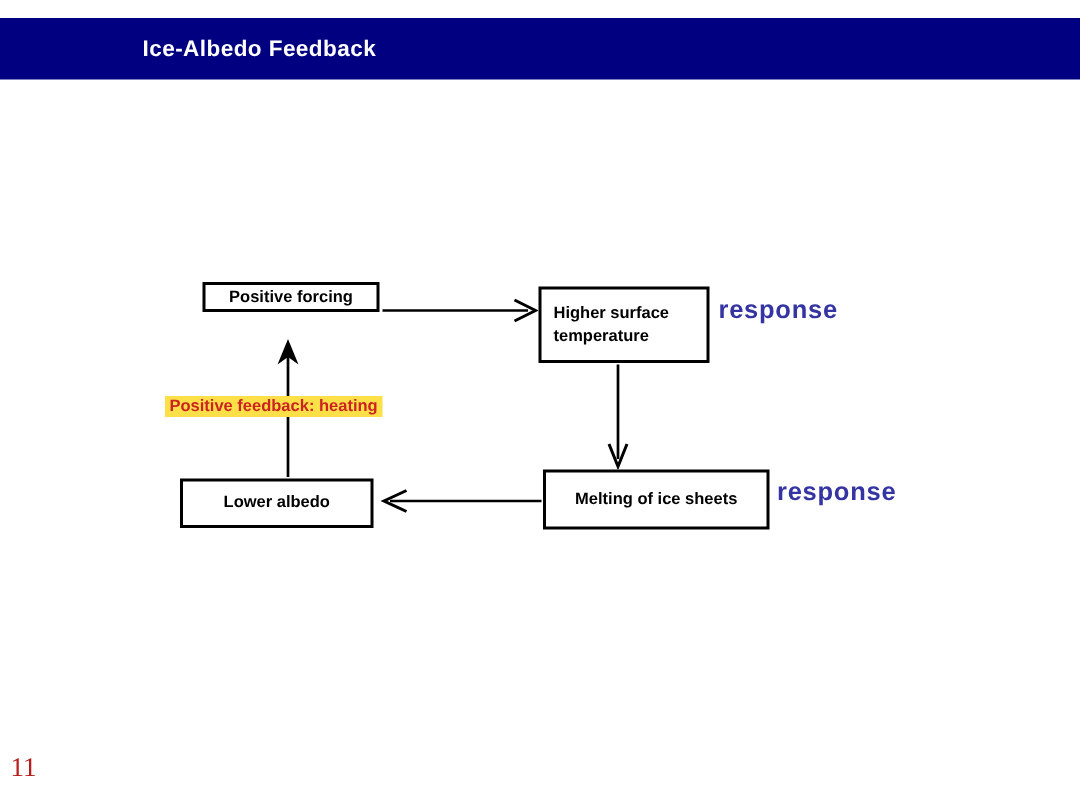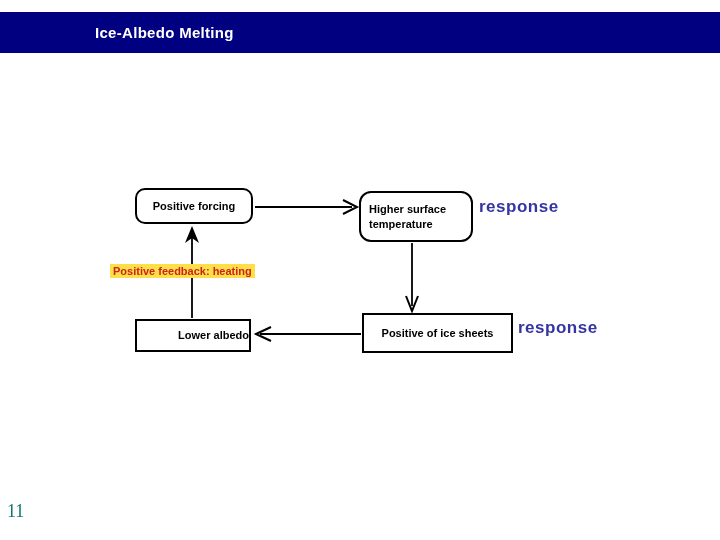--- a/index.html
+++ b/index.html
@@ -107,7 +107,7 @@
 <div class="slide">
 
   <div class="title-bar">
-    <span class="title-text">Ice-Albedo Melting</span>
+    <span class="title-text">Ice-Albedo Feedback</span>
   </div>
 
   <svg class="arrow-layer" width="720" height="540" viewBox="0 0 720 540" xmlns="http://www.w3.org/2000/svg">

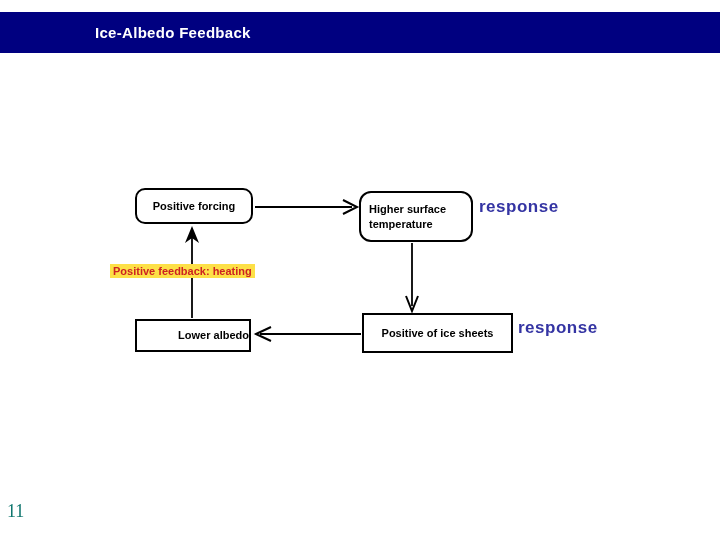--- a/index.html
+++ b/index.html
@@ -60,7 +60,7 @@
     line-height: 15px;
     white-space: nowrap;
   }
-  .box-forcing   { left: 135px; top: 188px; width: 118px; height: 36px; border-radius: 10px; }
+  .box-forcing   { left: 135px; top: 188px; width: 118px; height: 20px; }
   .box-temp      { left: 359px; top: 191px; width: 114px; height: 51px;
                    flex-direction: column; align-items: flex-start;
                    justify-content: center; padding-left: 8px; text-align: left; border-radius: 12px; }

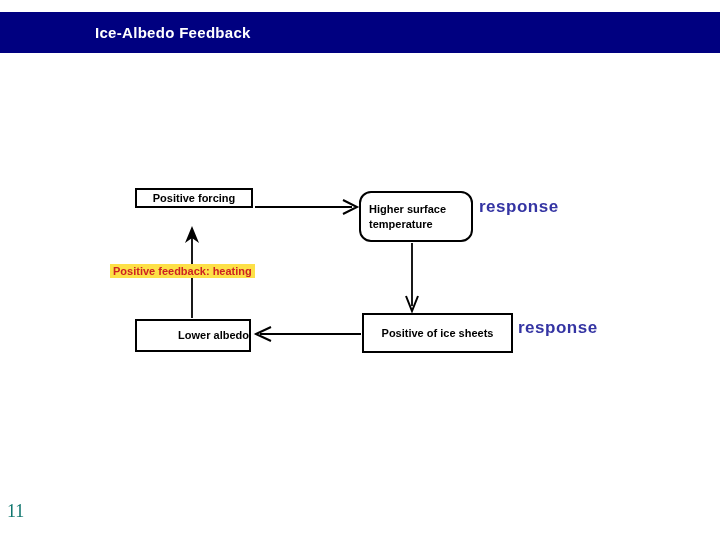--- a/index.html
+++ b/index.html
@@ -63,7 +63,7 @@
   .box-forcing   { left: 135px; top: 188px; width: 118px; height: 20px; }
   .box-temp      { left: 359px; top: 191px; width: 114px; height: 51px;
                    flex-direction: column; align-items: flex-start;
-                   justify-content: center; padding-left: 8px; text-align: left; border-radius: 12px; }
+                   justify-content: center; padding-left: 8px; text-align: left; }
   .box-melting   { left: 362px; top: 313px; width: 151px; height: 40px; }
   .box-albedo    { left: 135px; top: 319px; width: 116px; height: 33px; justify-content: flex-end; }
   

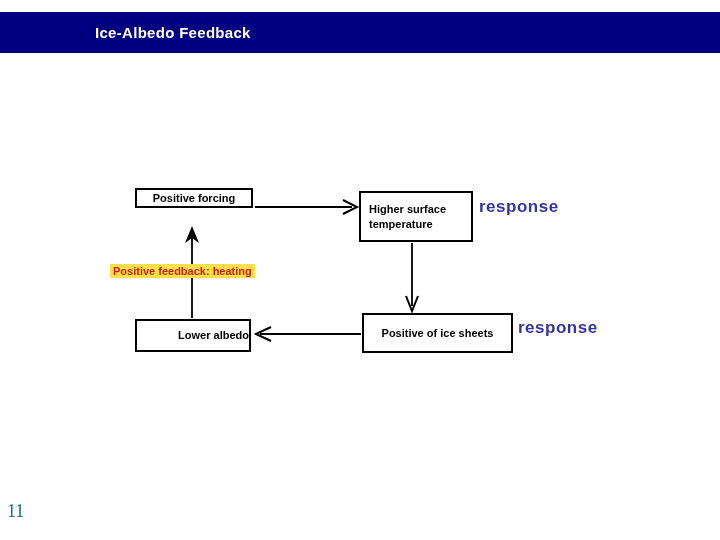--- a/index.html
+++ b/index.html
@@ -65,7 +65,7 @@
                    flex-direction: column; align-items: flex-start;
                    justify-content: center; padding-left: 8px; text-align: left; }
   .box-melting   { left: 362px; top: 313px; width: 151px; height: 40px; }
-  .box-albedo    { left: 135px; top: 319px; width: 116px; height: 33px; justify-content: flex-end; }
+  .box-albedo    { left: 120px; top: 319px; width: 129px; height: 33px; }
   
   .feedback-label {
     position: absolute;

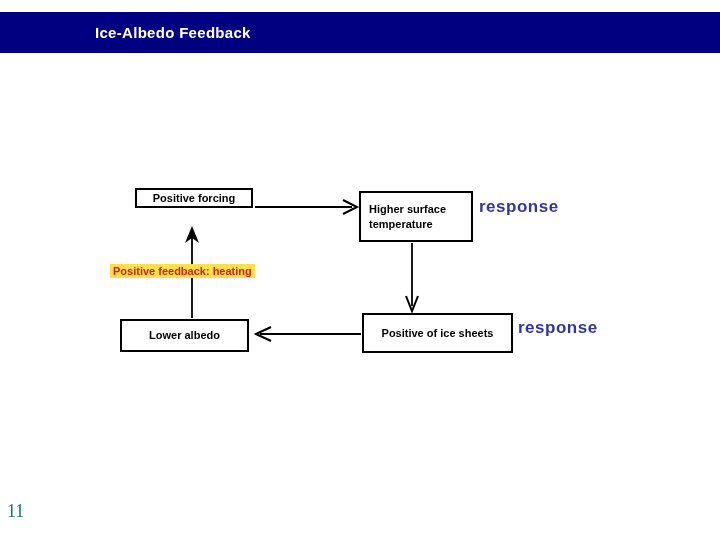--- a/index.html
+++ b/index.html
@@ -143,7 +143,7 @@
   </div>
 
   <div class="fc-box box-melting">
-    <span>Positive of ice sheets</span>
+    <span>Melting of ice sheets</span>
   </div>
 
   <div class="fc-box box-albedo">

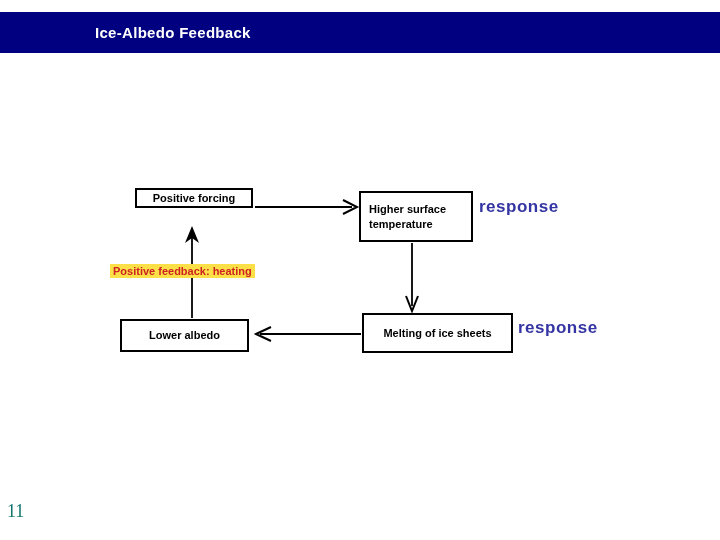--- a/index.html
+++ b/index.html
@@ -98,7 +98,7 @@
     top: 501px;
     font-family: "Liberation Serif", serif;
     font-size: 18px;
-    color: #0f766e;
+    color: #b91c1c;
   }
 </style>
 </head>

